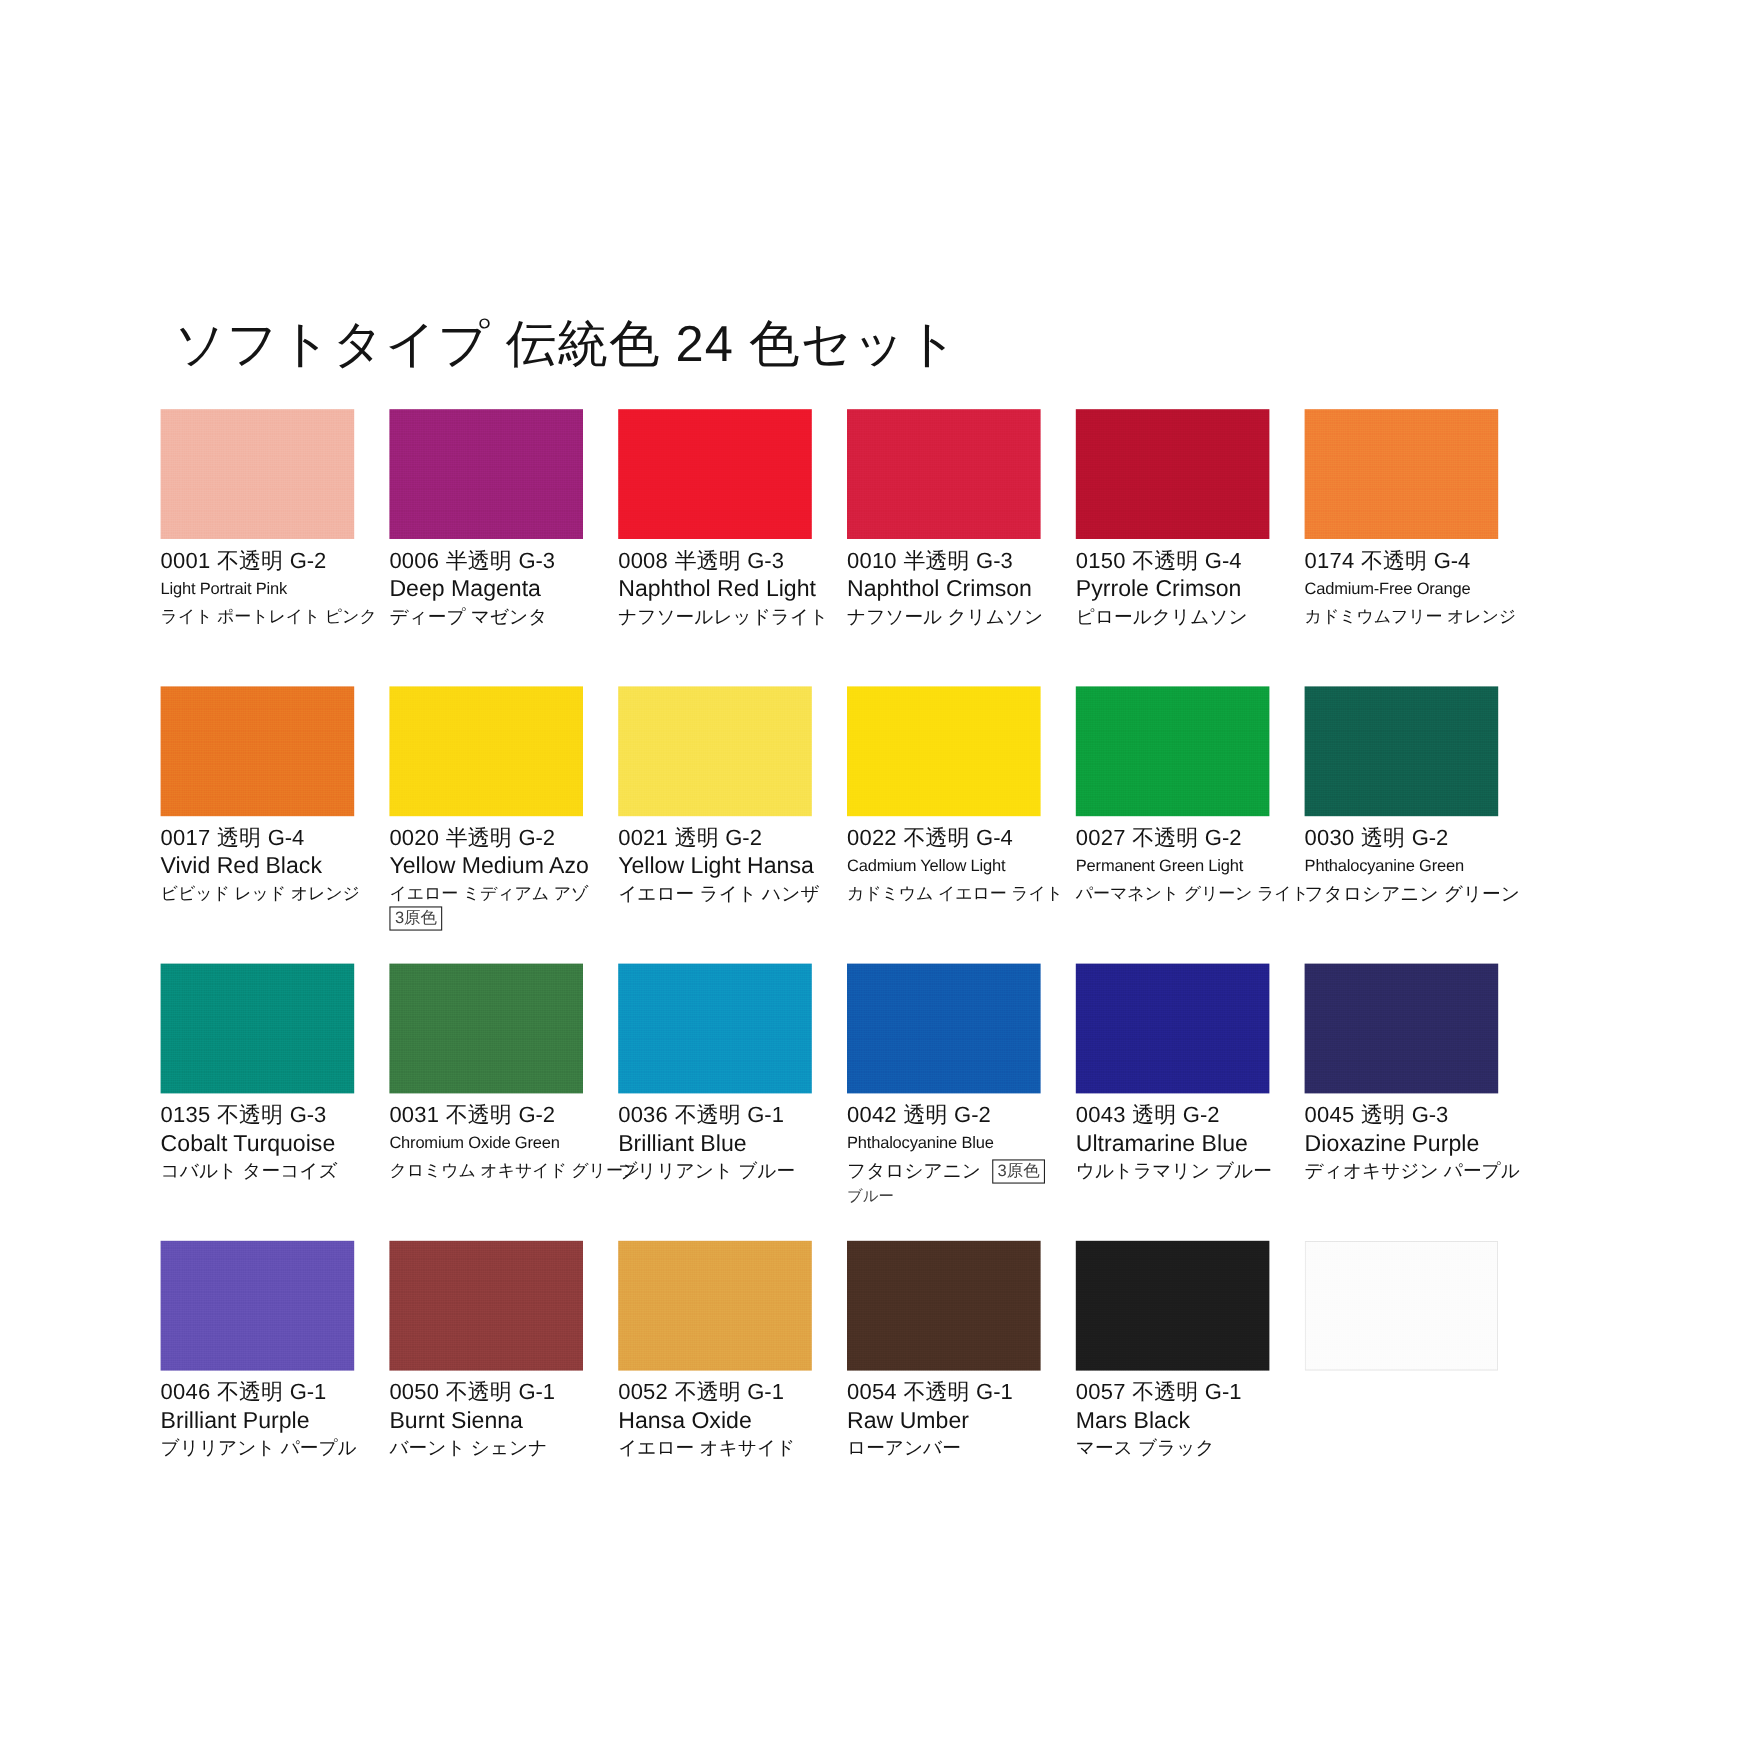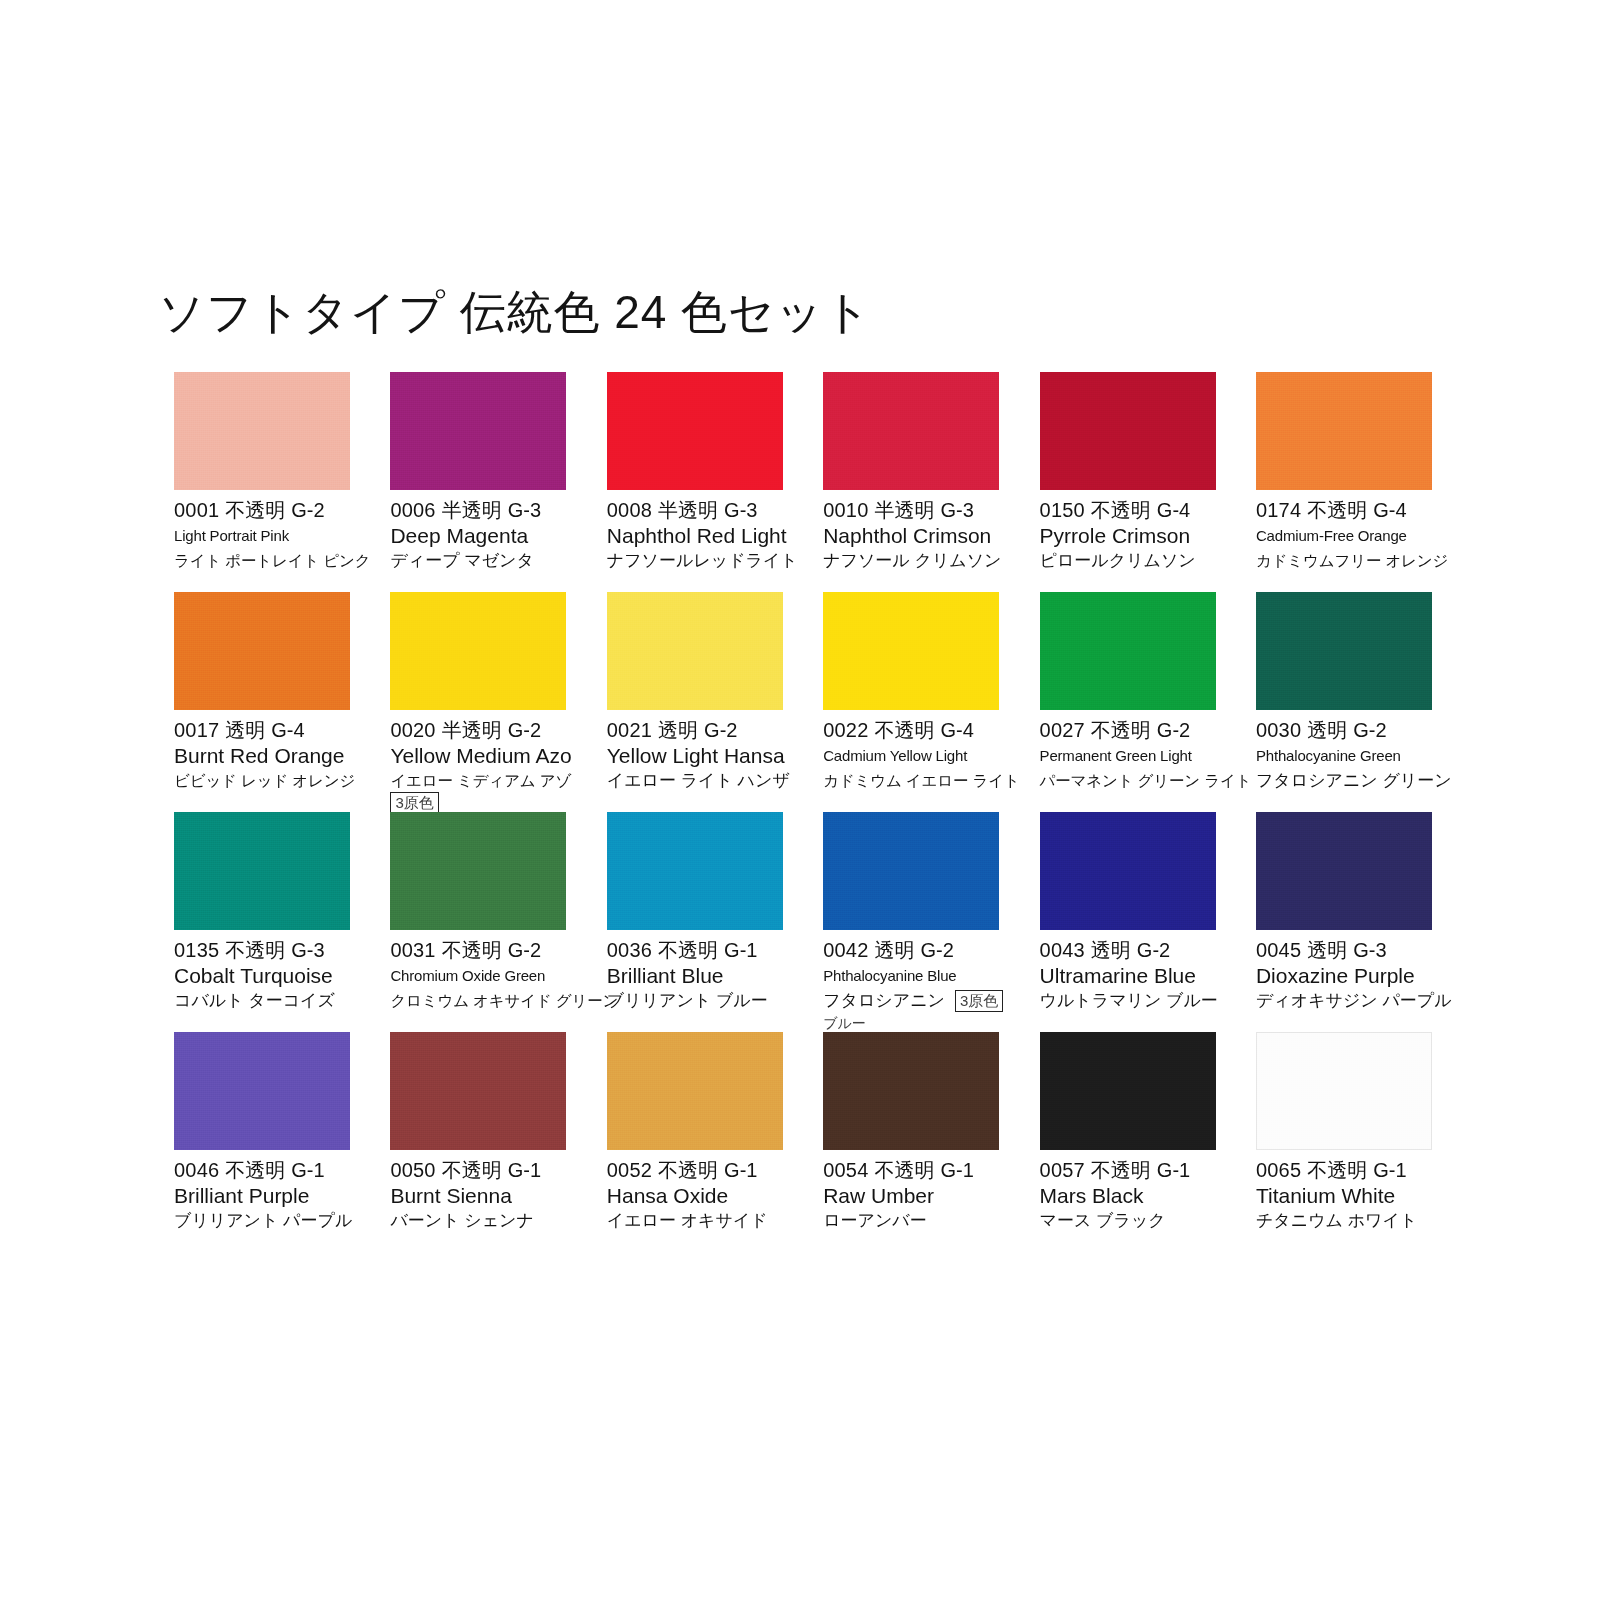--- a/index.html
+++ b/index.html
@@ -36,7 +36,7 @@
   }
   .swatch-grid {
     position: absolute;
-    left: 174px;
+    left: 146px;
     top: 372px;
     width: 1282px;
     display: grid;
@@ -44,6 +44,7 @@
     column-gap: 40.4px;
     grid-auto-rows: 220px;
     row-gap: 0px;
+    gap: 32px;
   }
   .swatch-cell {
     position: relative;

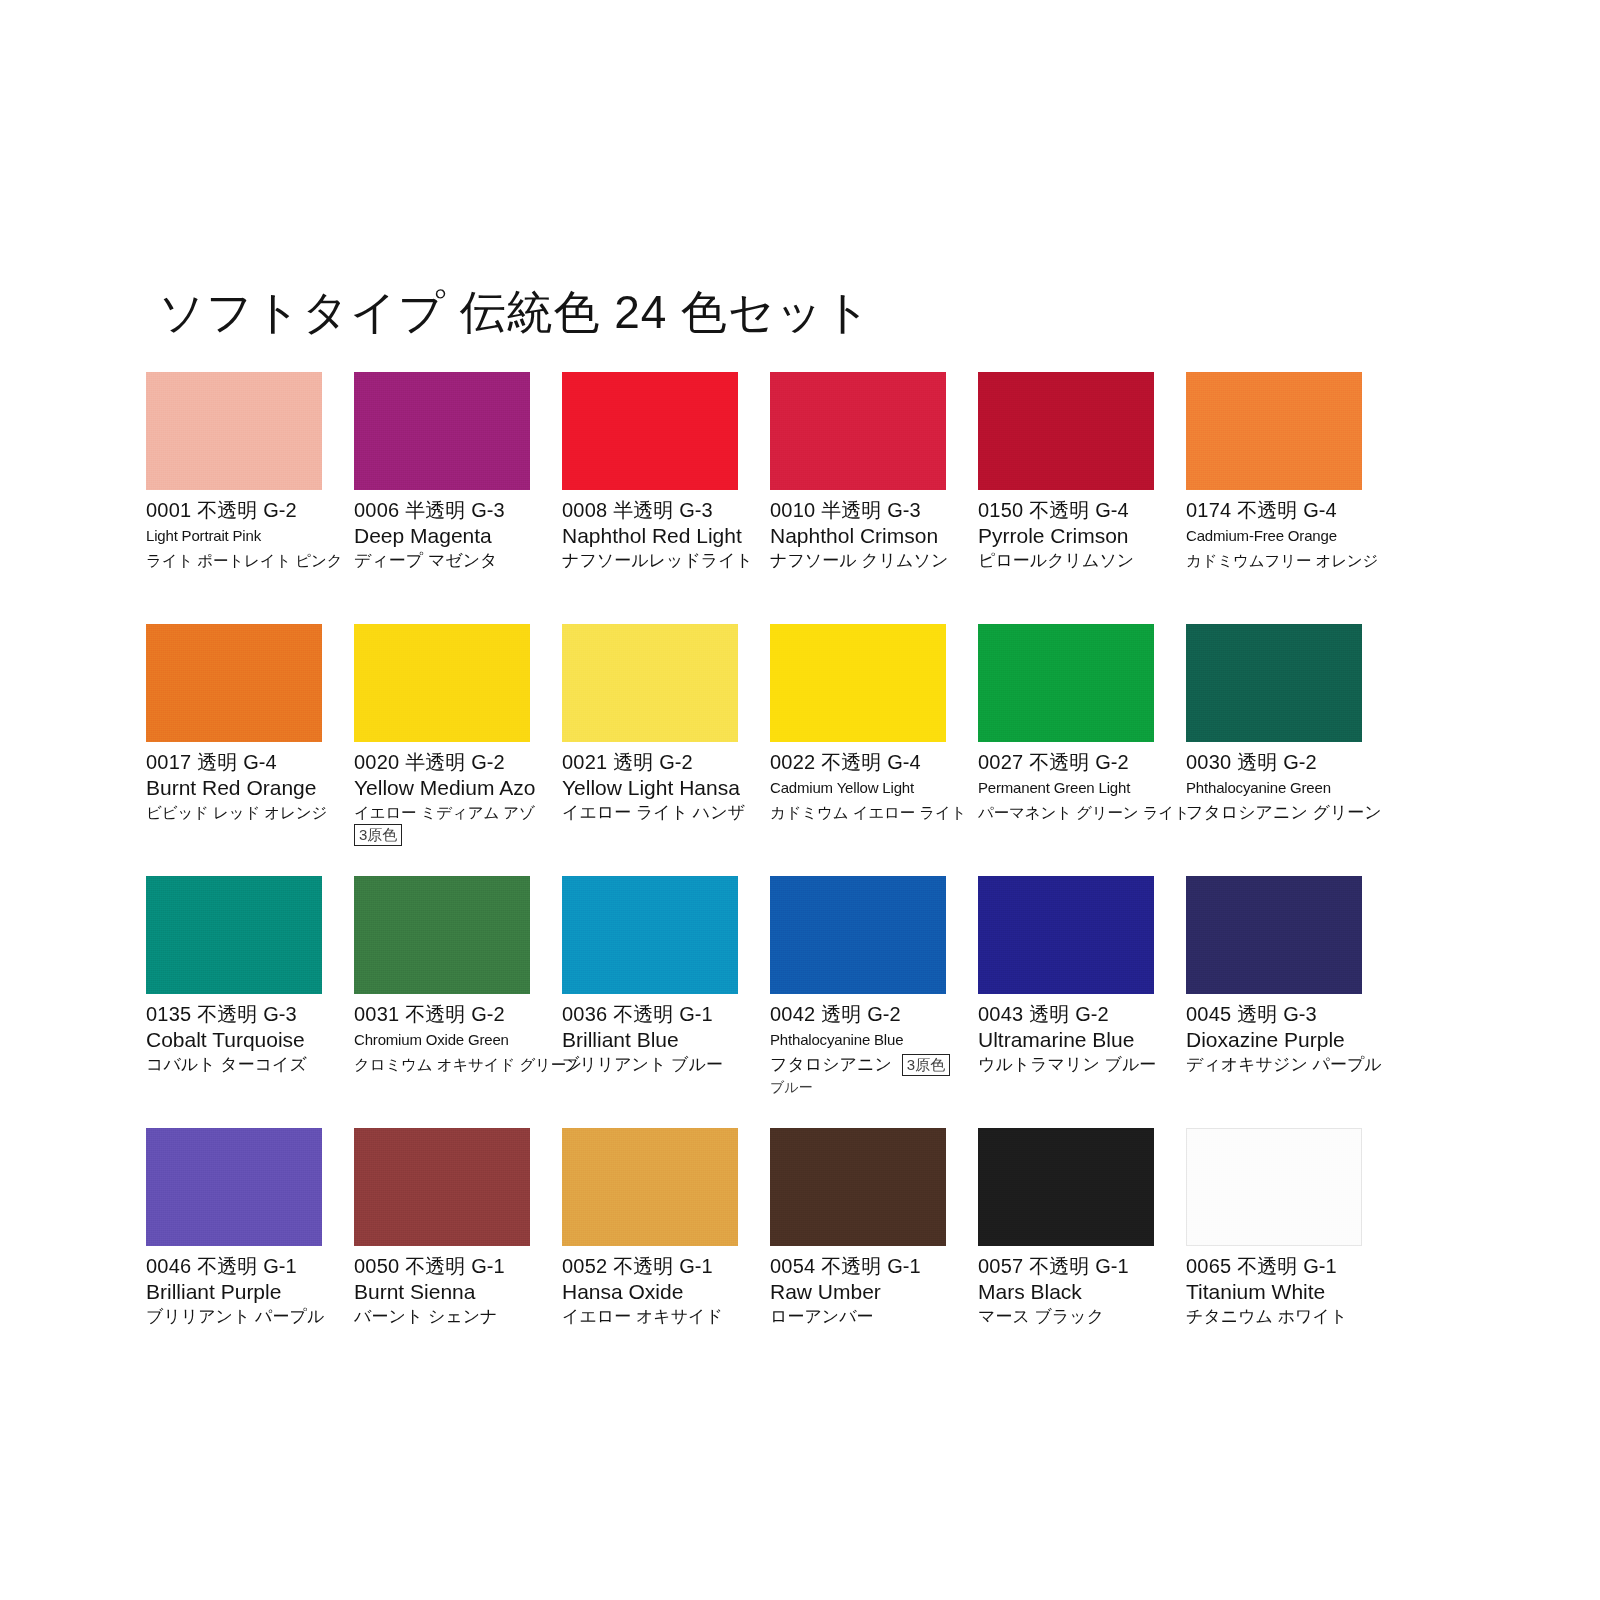--- a/index.html
+++ b/index.html
@@ -201,7 +201,7 @@
         <div class="swatch-chip" title="Vivid Red Orange" style="background-color: rgb(232, 118, 35);"></div>
         <div class="swatch-info">
           <div class="line-code"><span class="code-num">0017</span><span class="code-opacity">透明</span><span class="code-grade">G-4</span></div>
-          <div class="line-en">Burnt Red Orange</div>
+          <div class="line-en">Vivid Red Black</div>
           <div class="line-jp-wrap">
             <div class="line-jp tight">ビビッド レッド オレンジ</div>
           </div>

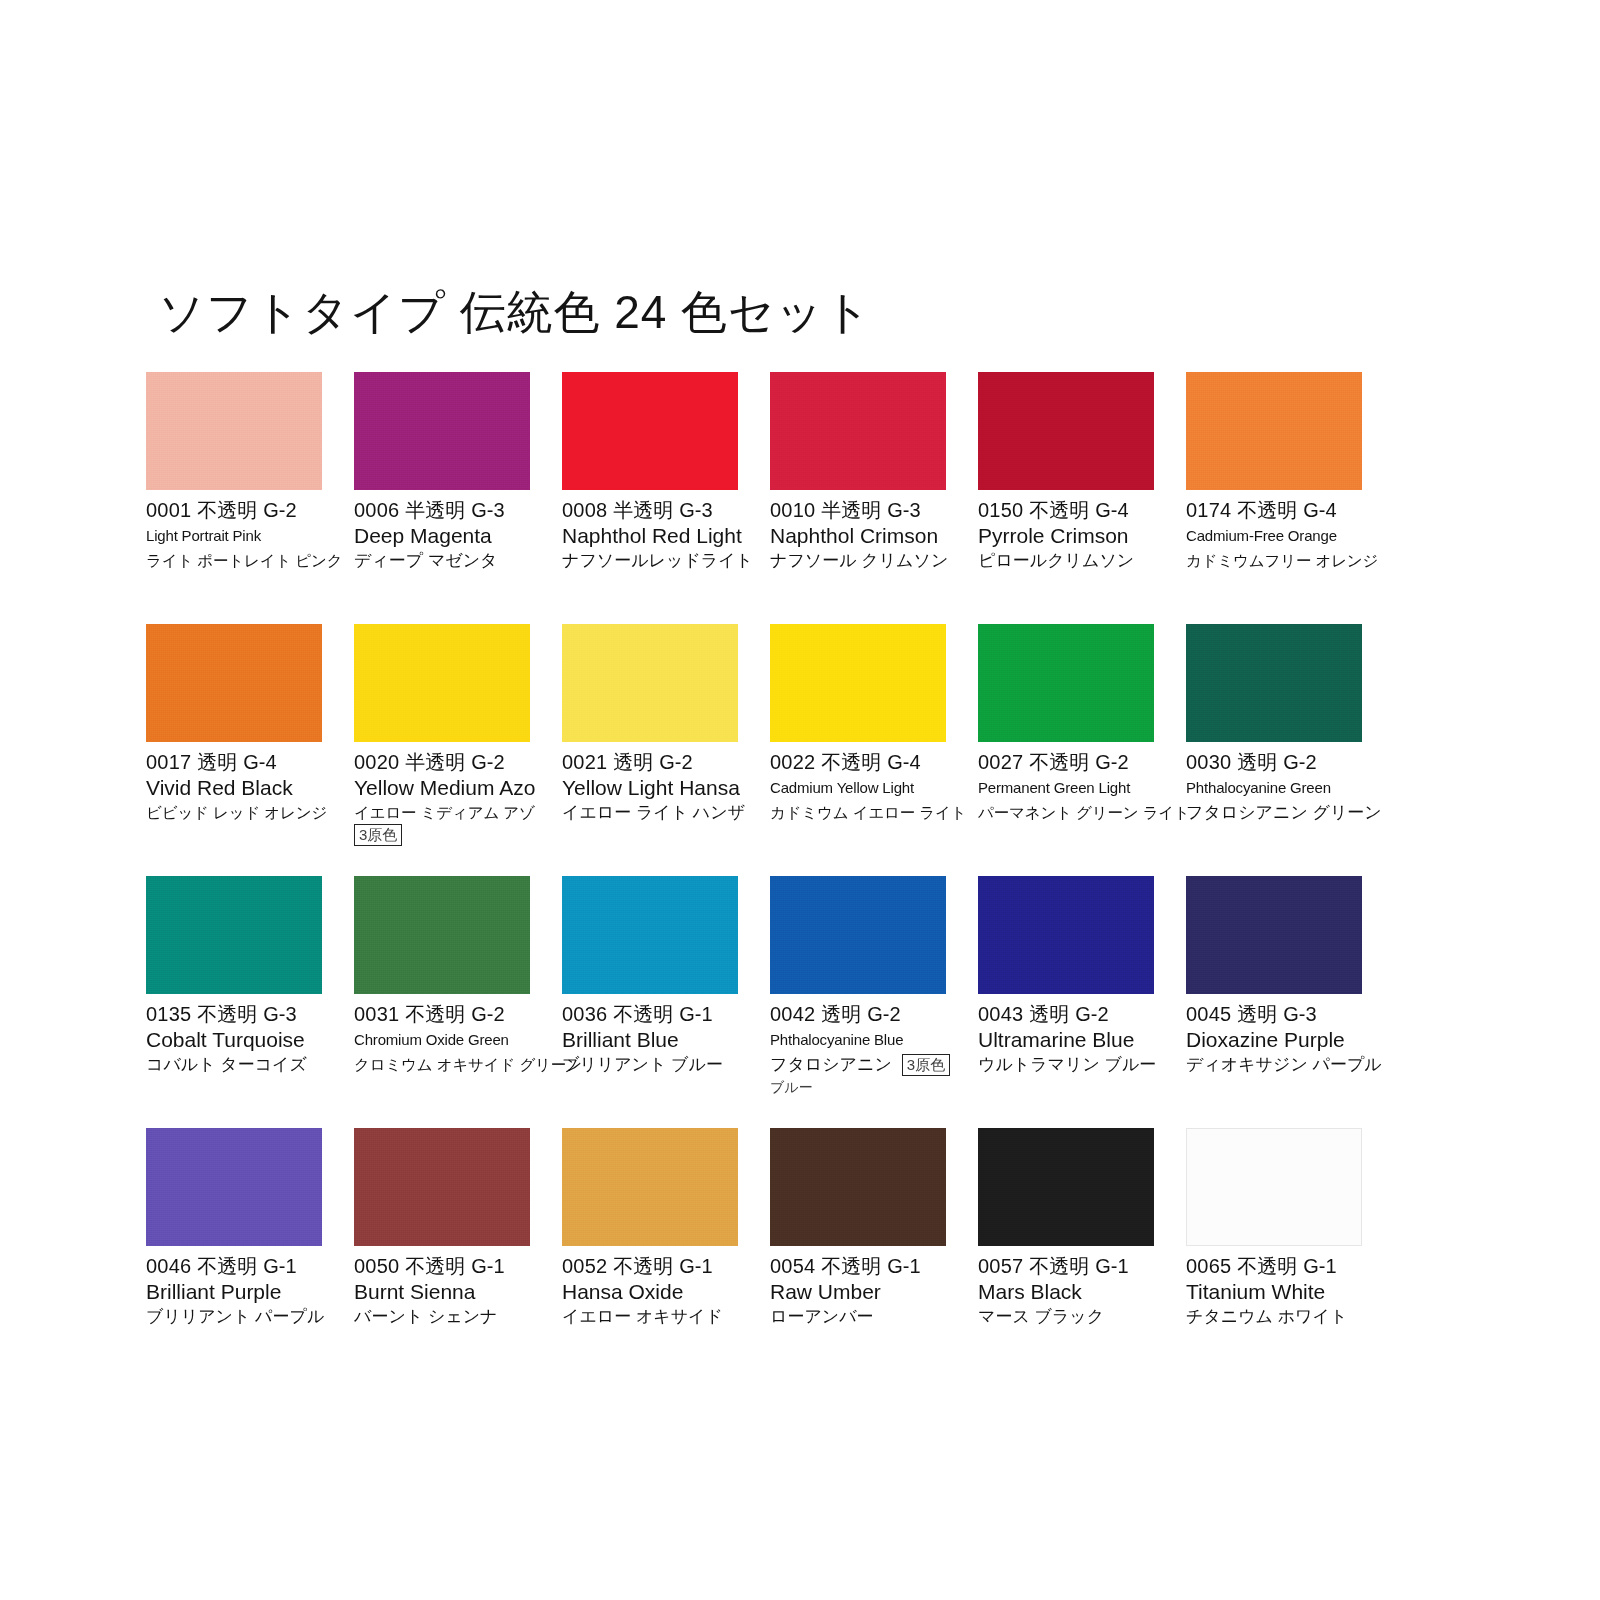--- a/index.html
+++ b/index.html
@@ -372,13 +372,6 @@
       </div>
       <div class="swatch-cell">
         <div class="swatch-chip is-white" title="Titanium White" style="background-color: rgb(252, 252, 252);"></div>
-        <div class="swatch-info">
-          <div class="line-code"><span class="code-num">0065</span><span class="code-opacity">不透明</span><span class="code-grade">G-1</span></div>
-          <div class="line-en">Titanium White</div>
-          <div class="line-jp-wrap">
-            <div class="line-jp">チタニウム ホワイト</div>
-          </div>
-        </div>
       </div>
     </div>
 

